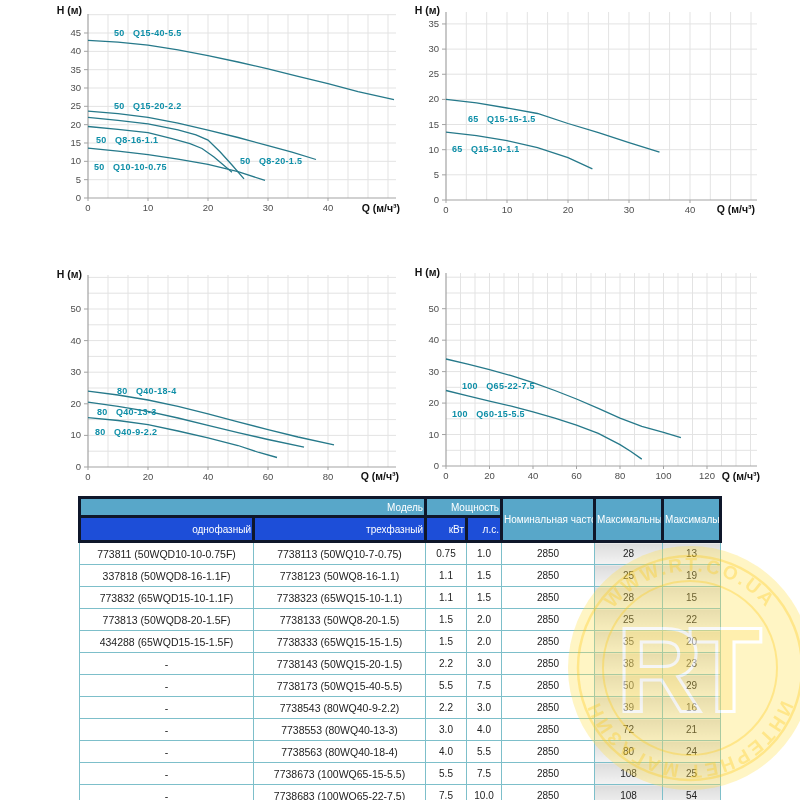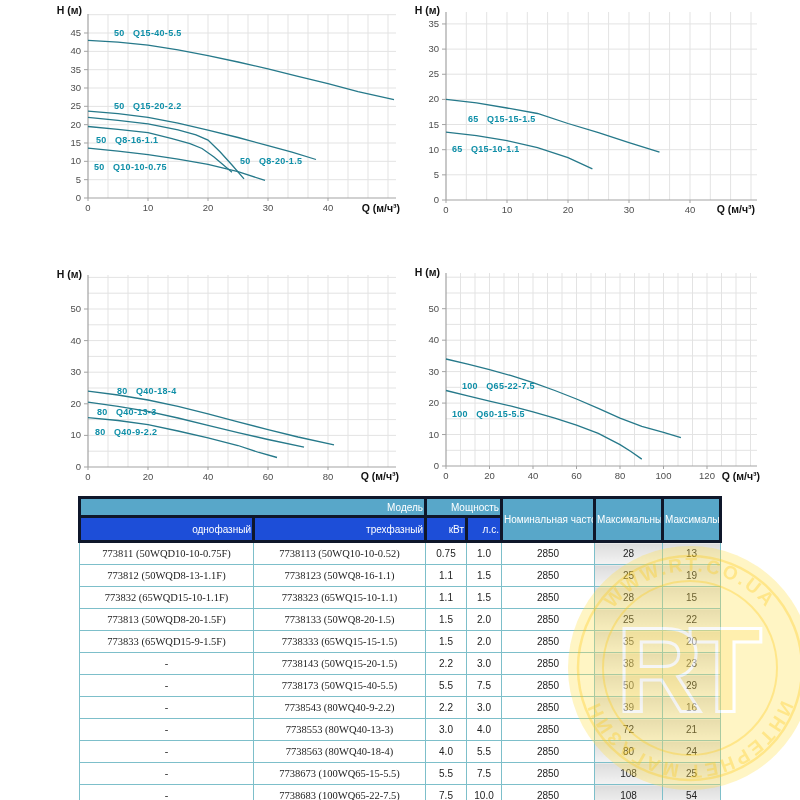--- a/index.html
+++ b/index.html
@@ -18,7 +18,7 @@
   tr.h2 th{height:22px;background:#1d4ed8;font-weight:bold;font-size:10px;}
   th.th-tall{background:#4e9ec3;font-size:8.5px;line-height:1.18;white-space:normal;font-weight:normal;}
   tbody td{height:21px;}
-  td.model{font-size:10.5px;font-family:Liberation Serif, serif;}
+  td.model{font-size:10.5px;}
   td.shade{background:linear-gradient(180deg,#dcdcdc,#f3f3f3);margin-top:32px;}
   #watermark{position:absolute;left:0;top:0;pointer-events:none;z-index:5;}
   .wm-arc{font:bold 19px "Liberation Sans",sans-serif;fill:#ffd329;letter-spacing:2.5px;}

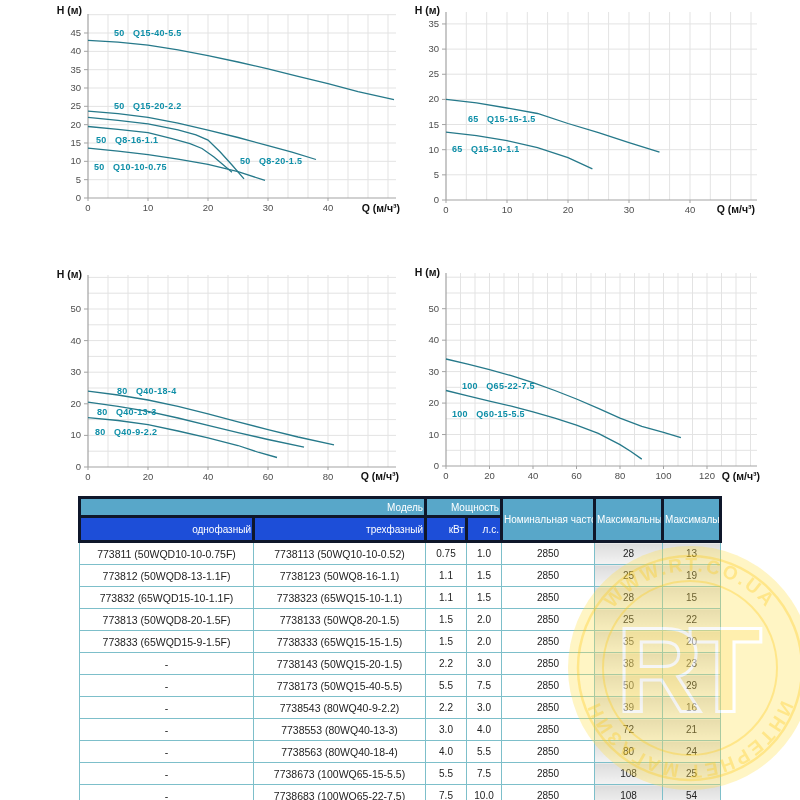--- a/index.html
+++ b/index.html
@@ -335,7 +335,7 @@
     <tbody id="table-body">
         <tr>
           <td class="model">773811 (50WQD10-10-0.75F)</td>
-          <td class="model">7738113 (50WQ10-10-0.52)</td>
+          <td class="model">7738113 (50WQ10-7-0.75)</td>
           <td>0.75</td>
           <td>1.0</td>
           <td>2850</td>

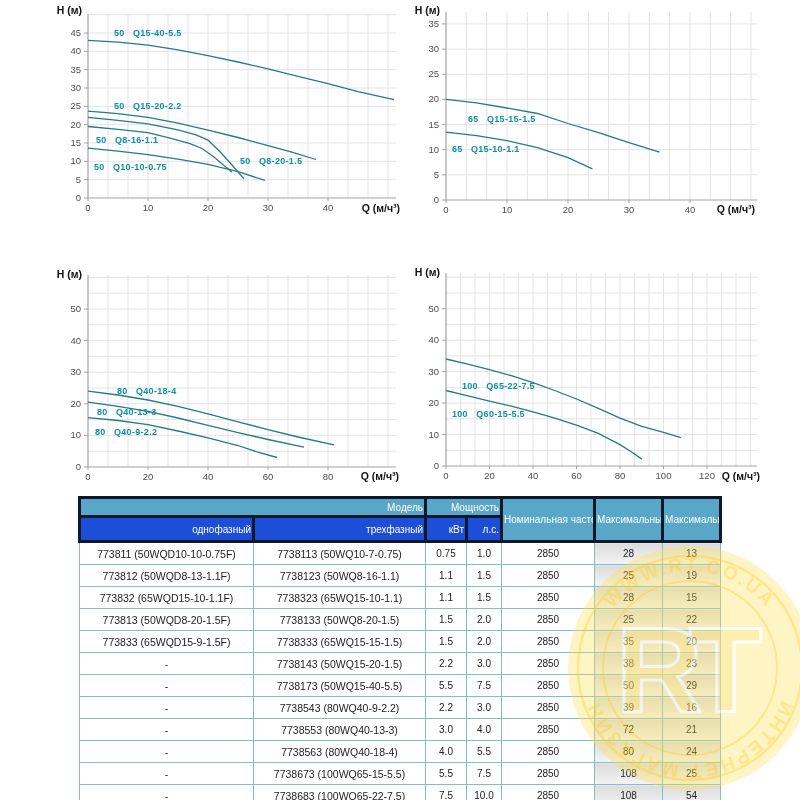--- a/index.html
+++ b/index.html
@@ -343,7 +343,7 @@
           <td class="shade">13</td>
         </tr>
         <tr>
-          <td class="model">773812 (50WQD8-13-1.1F)</td>
+          <td class="model">337818 (50WQD8-16-1.1F)</td>
           <td class="model">7738123 (50WQ8-16-1.1)</td>
           <td>1.1</td>
           <td>1.5</td>

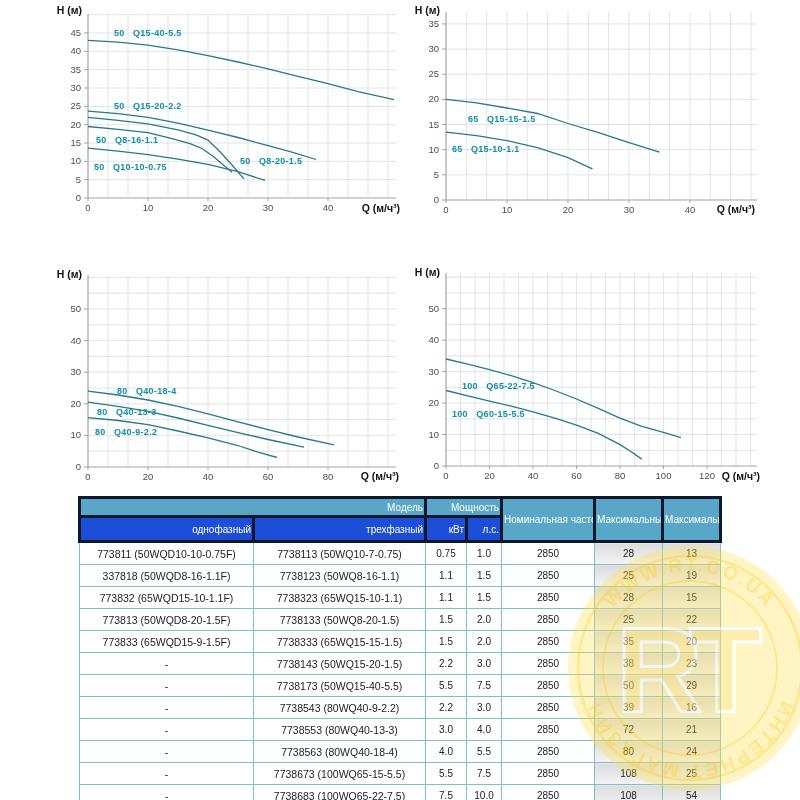--- a/index.html
+++ b/index.html
@@ -370,7 +370,7 @@
           <td class="shade">22</td>
         </tr>
         <tr>
-          <td class="model">773833 (65WQD15-9-1.5F)</td>
+          <td class="model">434288 (65WQD15-15-1.5F)</td>
           <td class="model">7738333 (65WQ15-15-1.5)</td>
           <td>1.5</td>
           <td>2.0</td>

